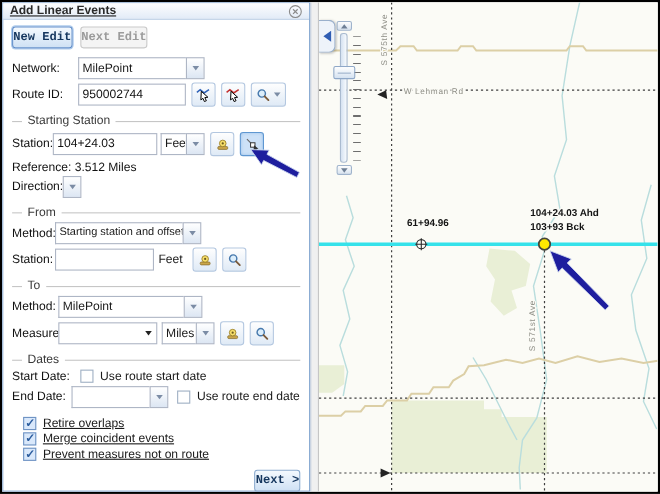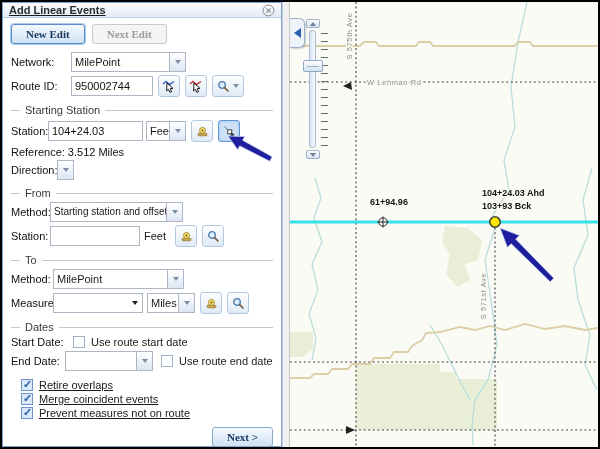--- a/index.html
+++ b/index.html
@@ -14,7 +14,7 @@
   .close{width:14px;height:14px;display:flex;align-items:center;justify-content:center;cursor:pointer;}
   .row{display:flex;align-items:center;margin:3px 8px 0 8px;}
   .lbl{color:#111;white-space:nowrap;}
-  .btn{font-family:Liberation Serif, serif;font-size:11px;font-weight:bold;color:#15365e;padding:3px 14px;margin-right:7px;
+  .btn{font-family:Liberation Mono, monospace;font-size:11px;font-weight:bold;color:#15365e;padding:3px 0;margin-right:7px;
        border:1px solid #8aaace;border-radius:3px;background:linear-gradient(#f4f9fe,#cfe1f4);cursor:pointer;}
   .btn.focused{border-color:#5e8cc9;box-shadow:0 0 0 1px #aecbec;}
   .btn.disabled{color:#9b9b9b;border-color:#c9c9c9;background:#f4f4f4;box-shadow:none;}

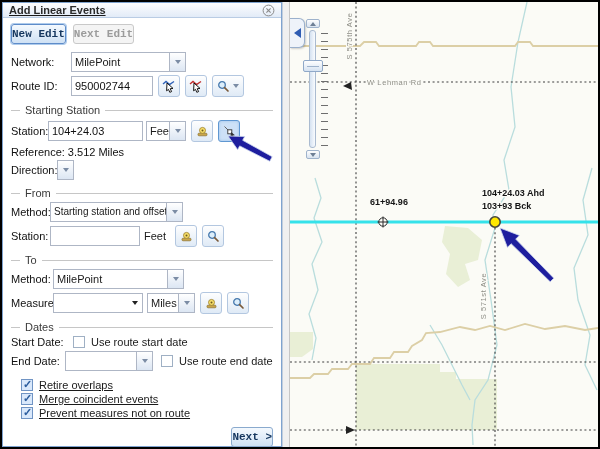--- a/index.html
+++ b/index.html
@@ -106,7 +106,7 @@
 
     <div class="row">
       <span class="lbl" style="width:60px">Route ID:</span>
-      <input class="tinput" style="width: 82px;" value="950002744">
+      <input class="tinput" style="width: 98px;" value="950002744">
       <div class="ibtn">
         <svg width="14" height="14" viewBox="0 0 14 14">
             <polyline points="1,5 4,2.5 7.5,5.5 12,2.5" fill="none" stroke="#2f62b8" stroke-width="1.4"></polyline>

